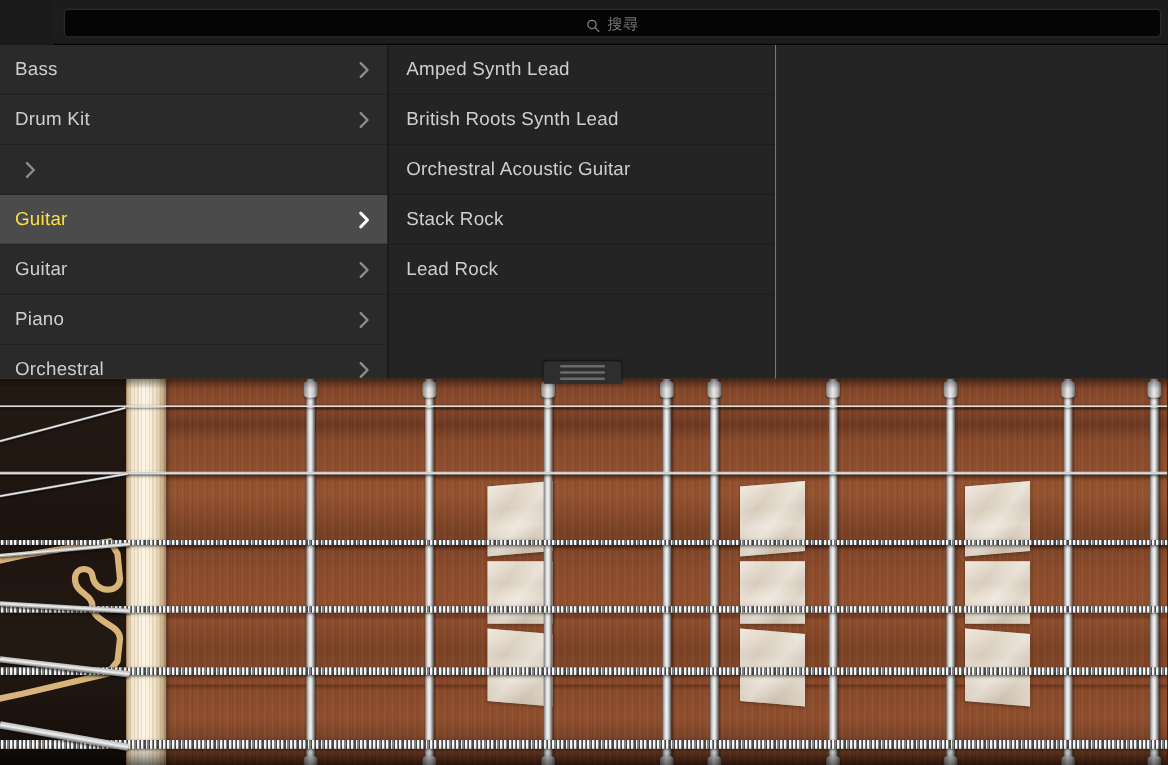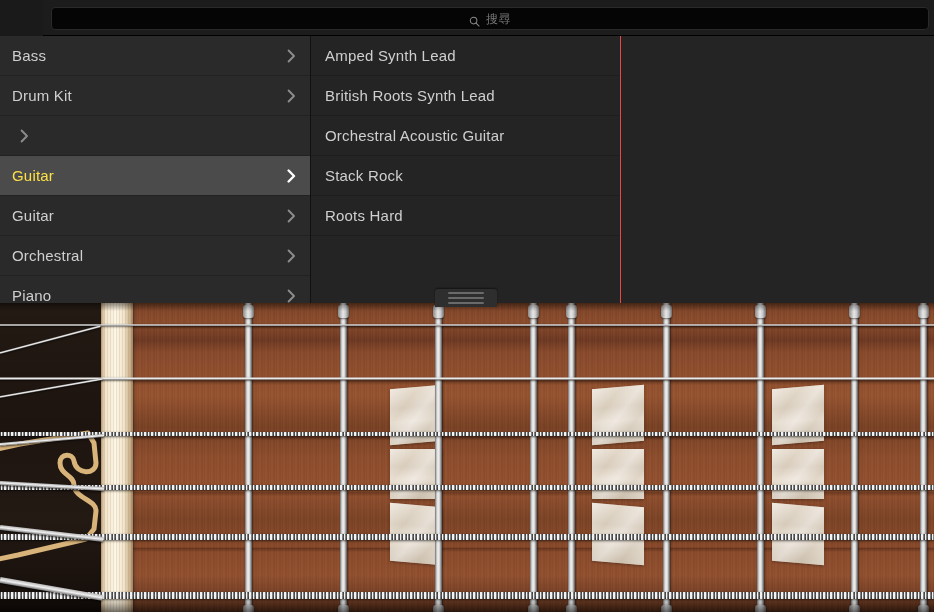--- a/index.html
+++ b/index.html
@@ -288,7 +288,7 @@
           <span class="row-label">Stack Rock</span>
         </div>
         <div class="row">
-          <span class="row-label">Roots Hard</span>
+          <span class="row-label">Lead Rock</span>
         </div>
       </div>
 

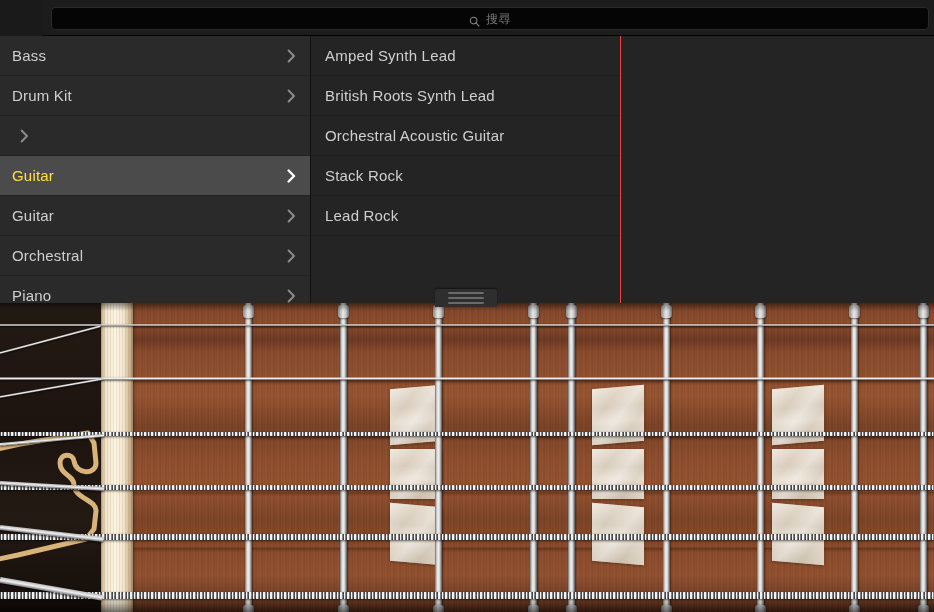--- a/index.html
+++ b/index.html
@@ -256,15 +256,15 @@
           </span>
         </div>
         <div class="row">
+          <span class="row-label">Piano</span>
+          <span class="chev">
+            <svg viewBox="0 0 9 14" width="9" height="14">
+              <path d="M1.6 1.5 L7 7 L1.6 12.5" fill="none" stroke="#8c8c8c" stroke-width="1.9" stroke-linecap="round" stroke-linejoin="round"></path>
+            </svg>
+          </span>
+        </div>
+        <div class="row">
           <span class="row-label">Orchestral</span>
-          <span class="chev">
-            <svg viewBox="0 0 9 14" width="9" height="14">
-              <path d="M1.6 1.5 L7 7 L1.6 12.5" fill="none" stroke="#8c8c8c" stroke-width="1.9" stroke-linecap="round" stroke-linejoin="round"></path>
-            </svg>
-          </span>
-        </div>
-        <div class="row">
-          <span class="row-label">Piano</span>
           <span class="chev">
             <svg viewBox="0 0 9 14" width="9" height="14">
               <path d="M1.6 1.5 L7 7 L1.6 12.5" fill="none" stroke="#8c8c8c" stroke-width="1.9" stroke-linecap="round" stroke-linejoin="round"></path>

